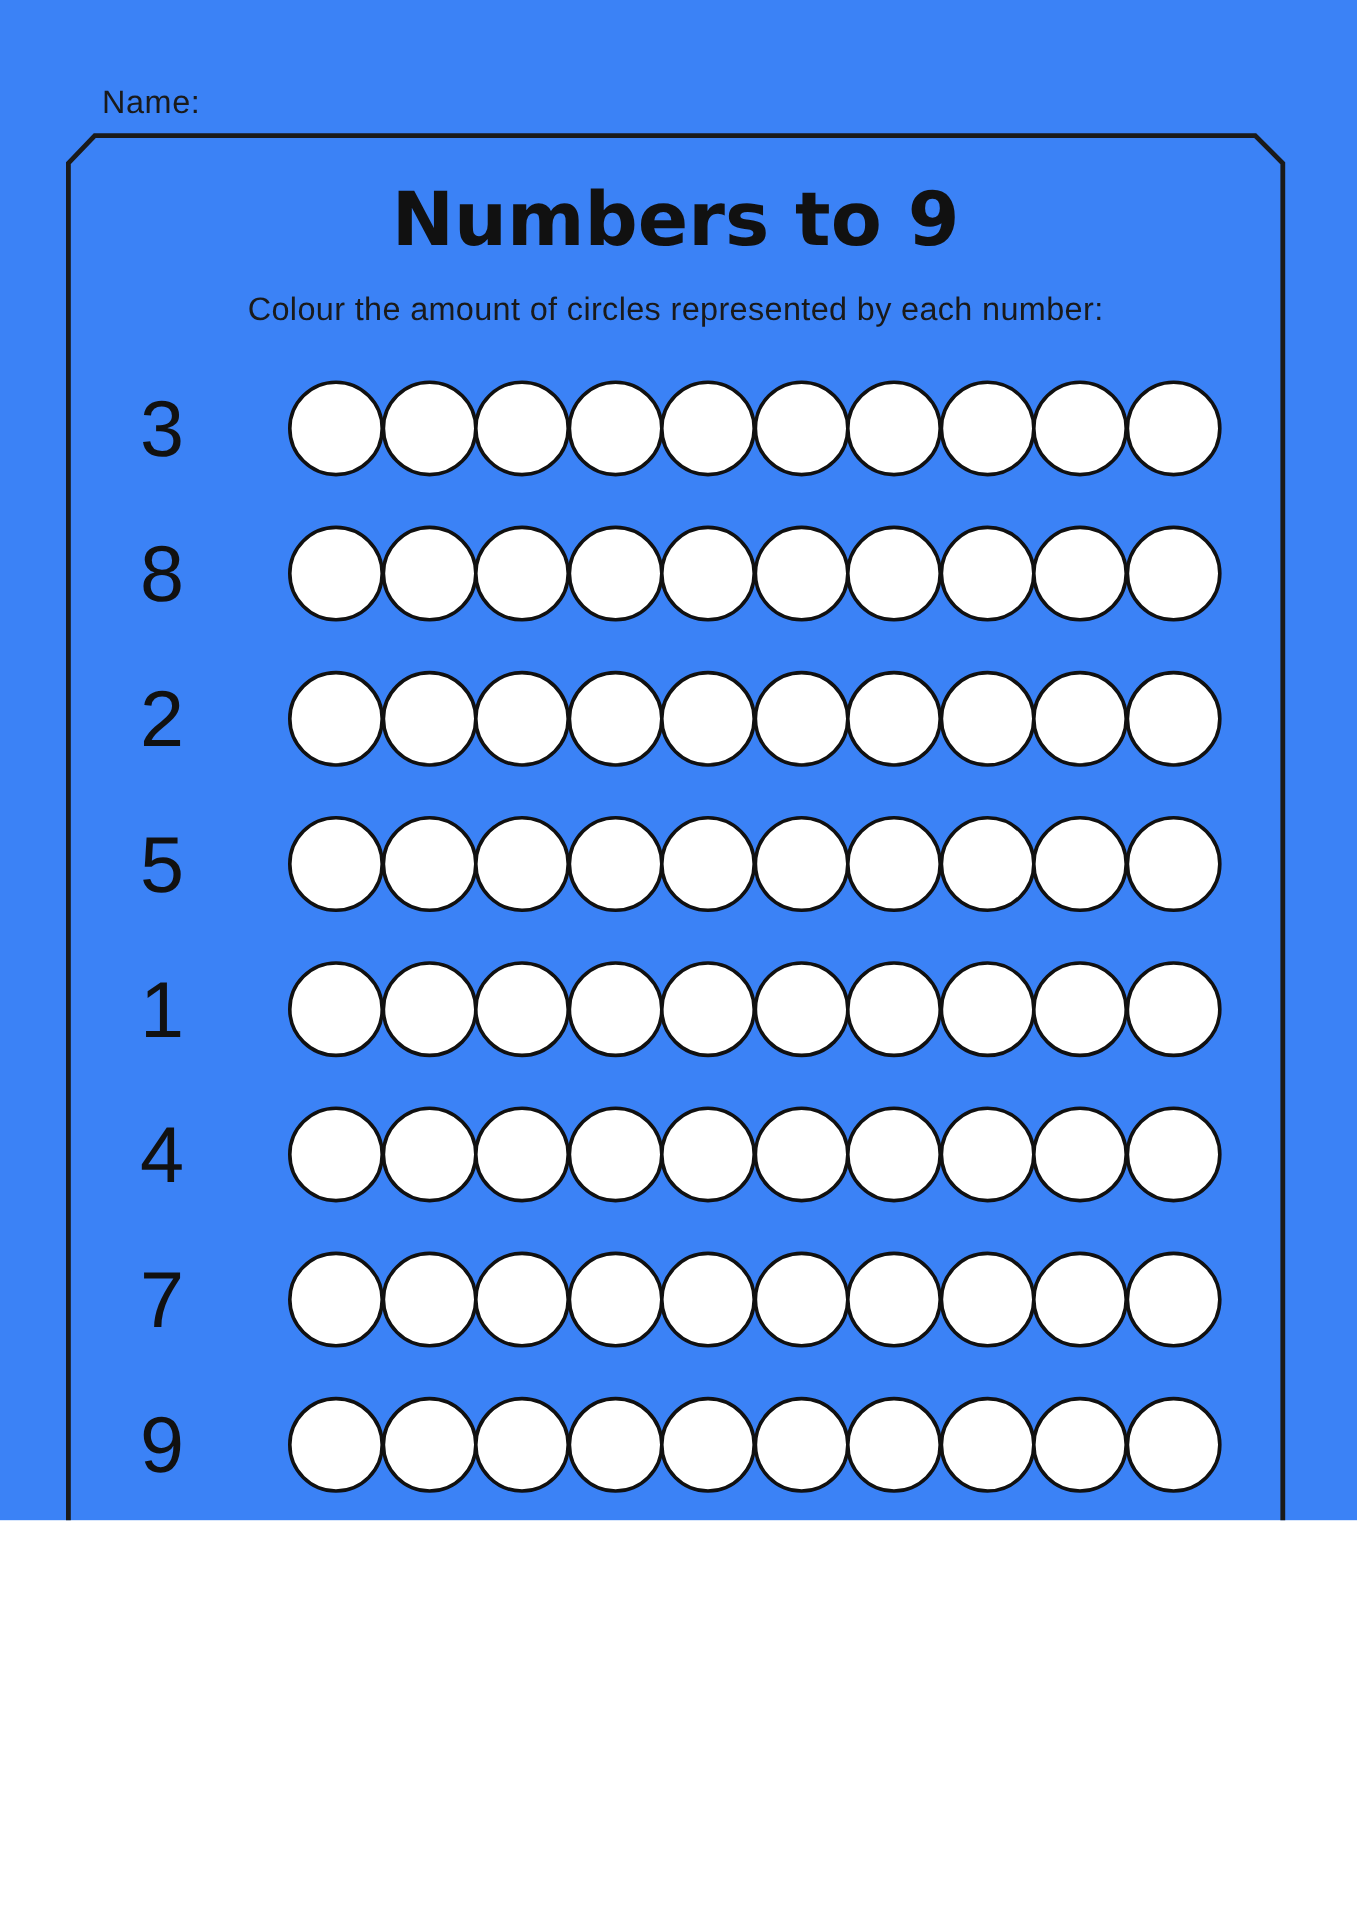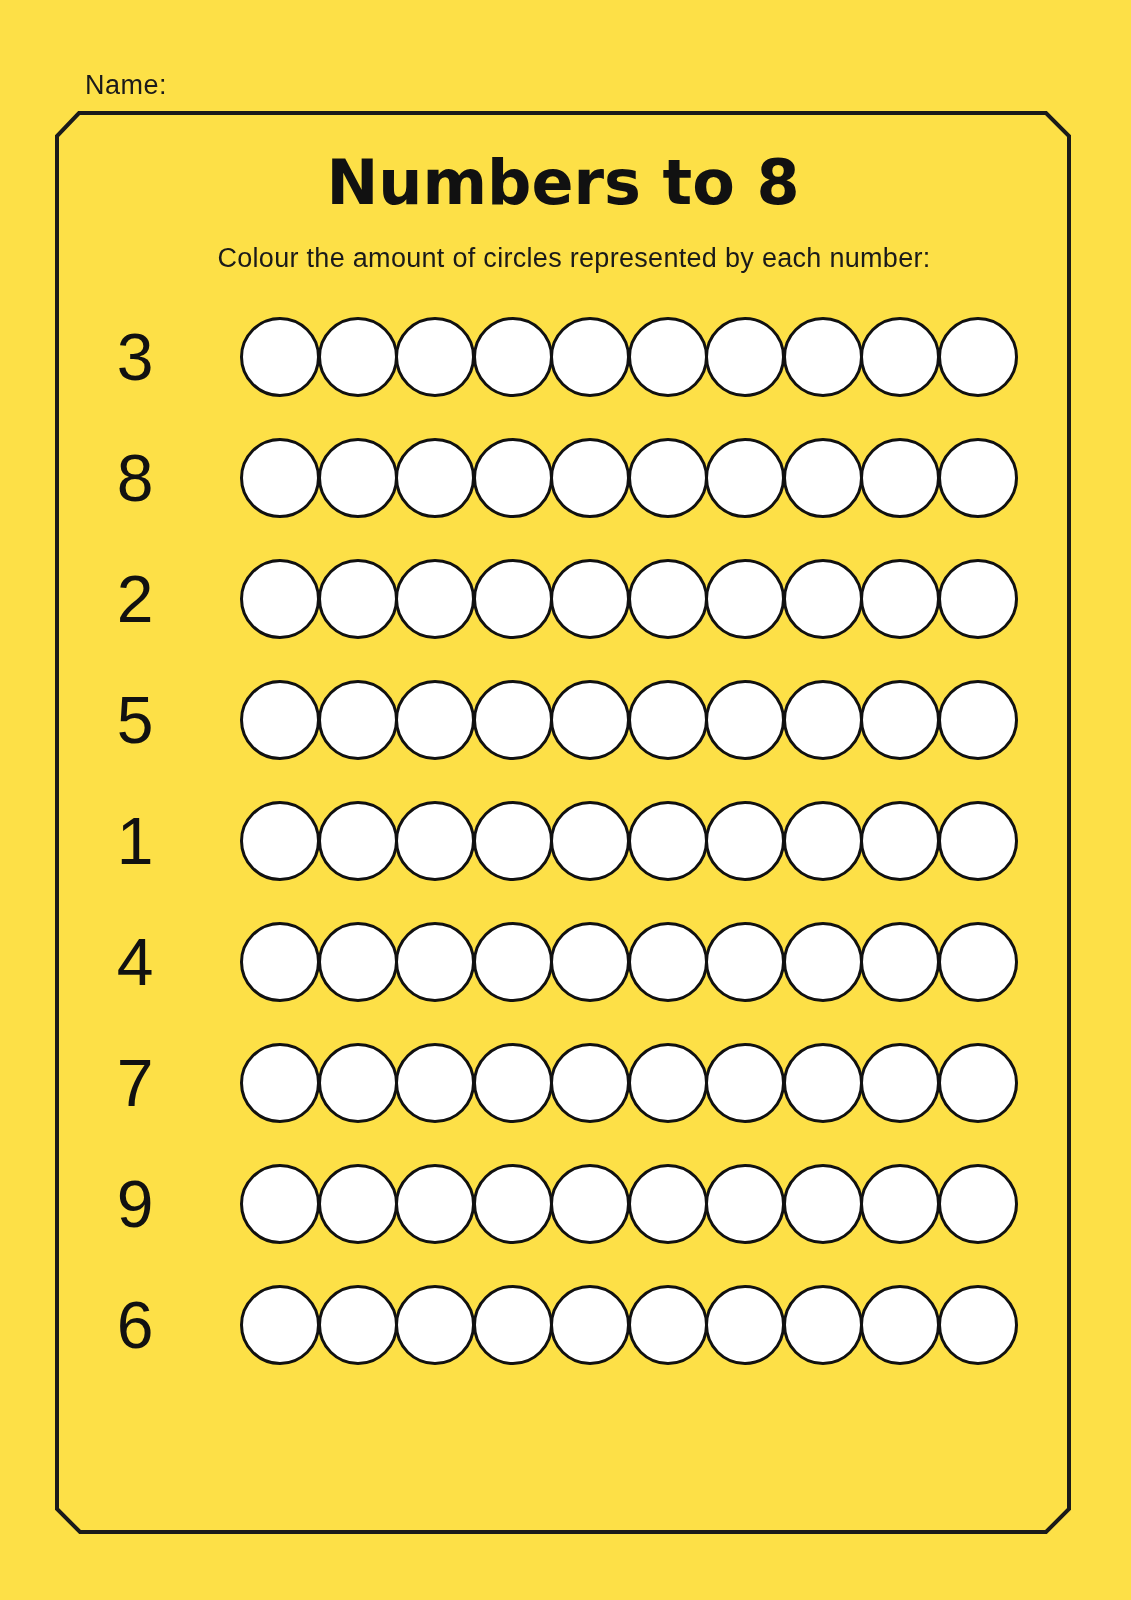--- a/index.html
+++ b/index.html
@@ -6,8 +6,8 @@
   .page {
     position: relative;
     width: 1131px;
-    height: 1600px;
-    background: #fde047;
+    height: 1267px;
+    background: #3b82f6;
     font-family: "Liberation Sans", sans-serif;
     color: #1a1a1a;
     overflow: hidden;

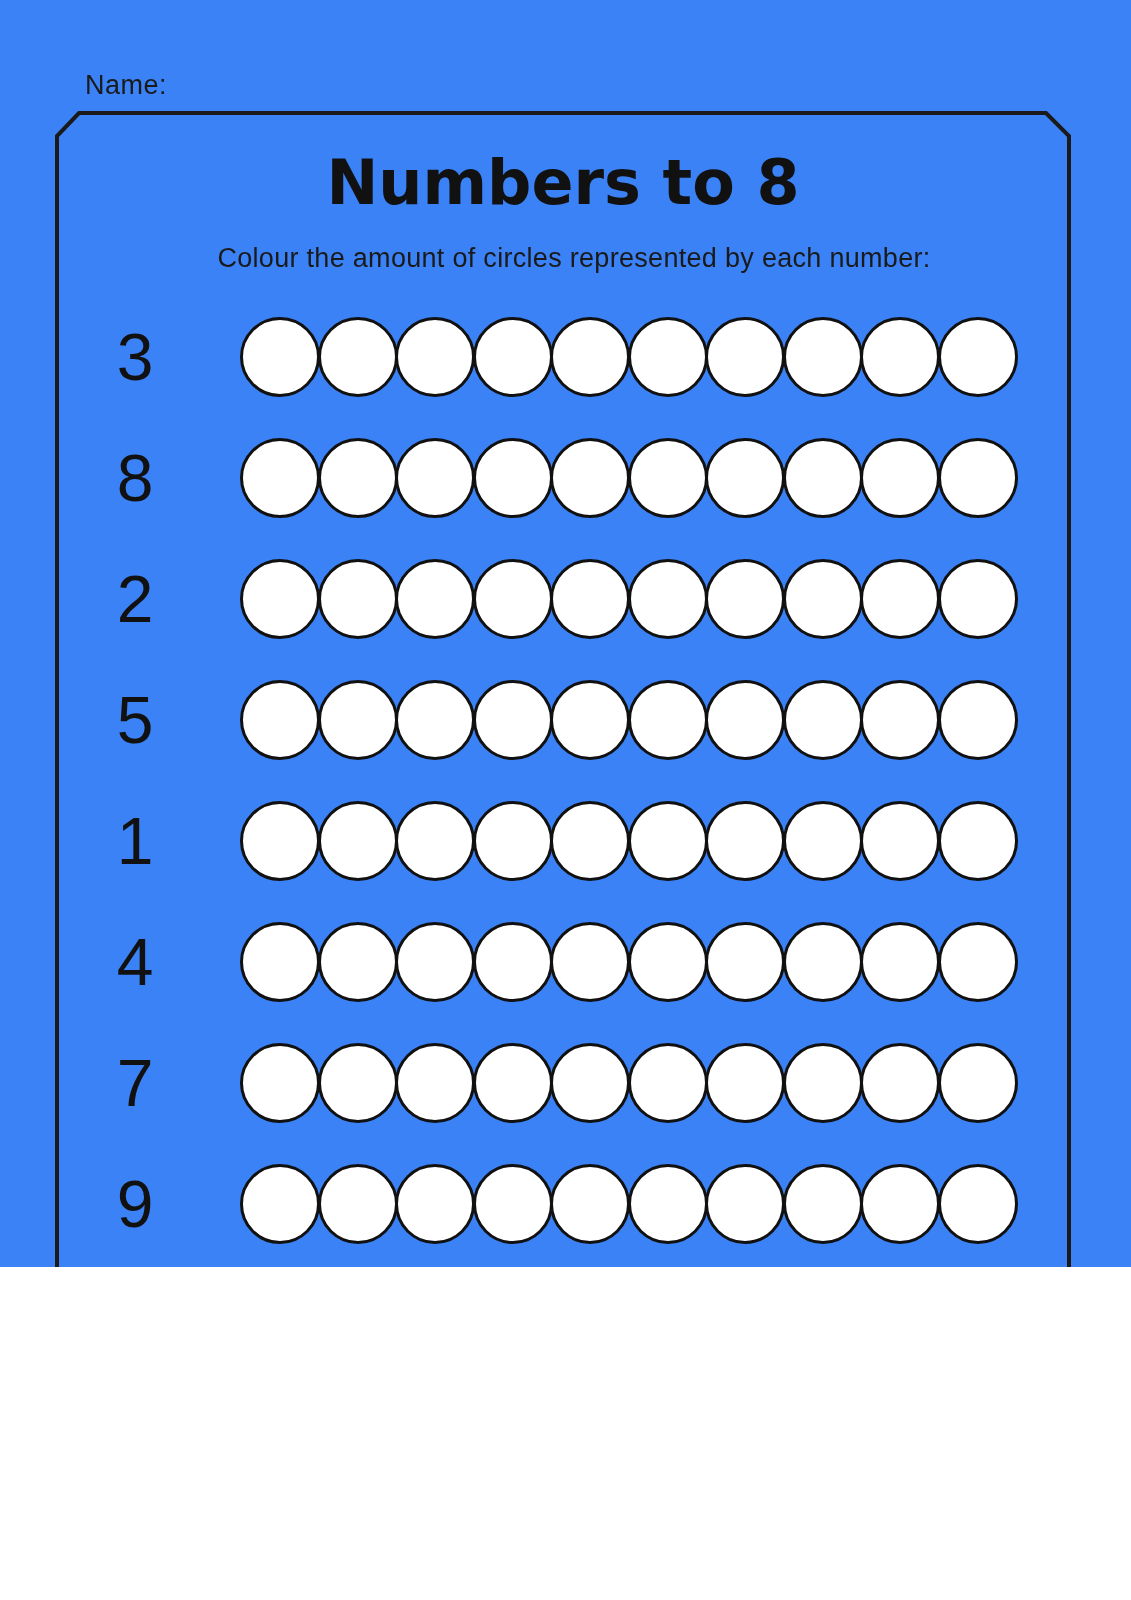--- a/index.html
+++ b/index.html
@@ -98,7 +98,7 @@
     <path d="M 79 113 L 1046 113 L 1069 136 L 1069 1509 L 1046 1532 L 80 1532 L 57 1509 L 57 136 Z" fill="none" stroke="#1a1a1a" stroke-width="4" stroke-linejoin="miter"></path>
   </svg>
 
-  <h1 class="title">Numbers to 8</h1>
+  <h1 class="title">Numbers to 9</h1>
 
   <p class="instructions">Colour the amount of circles represented by each number:</p>
 

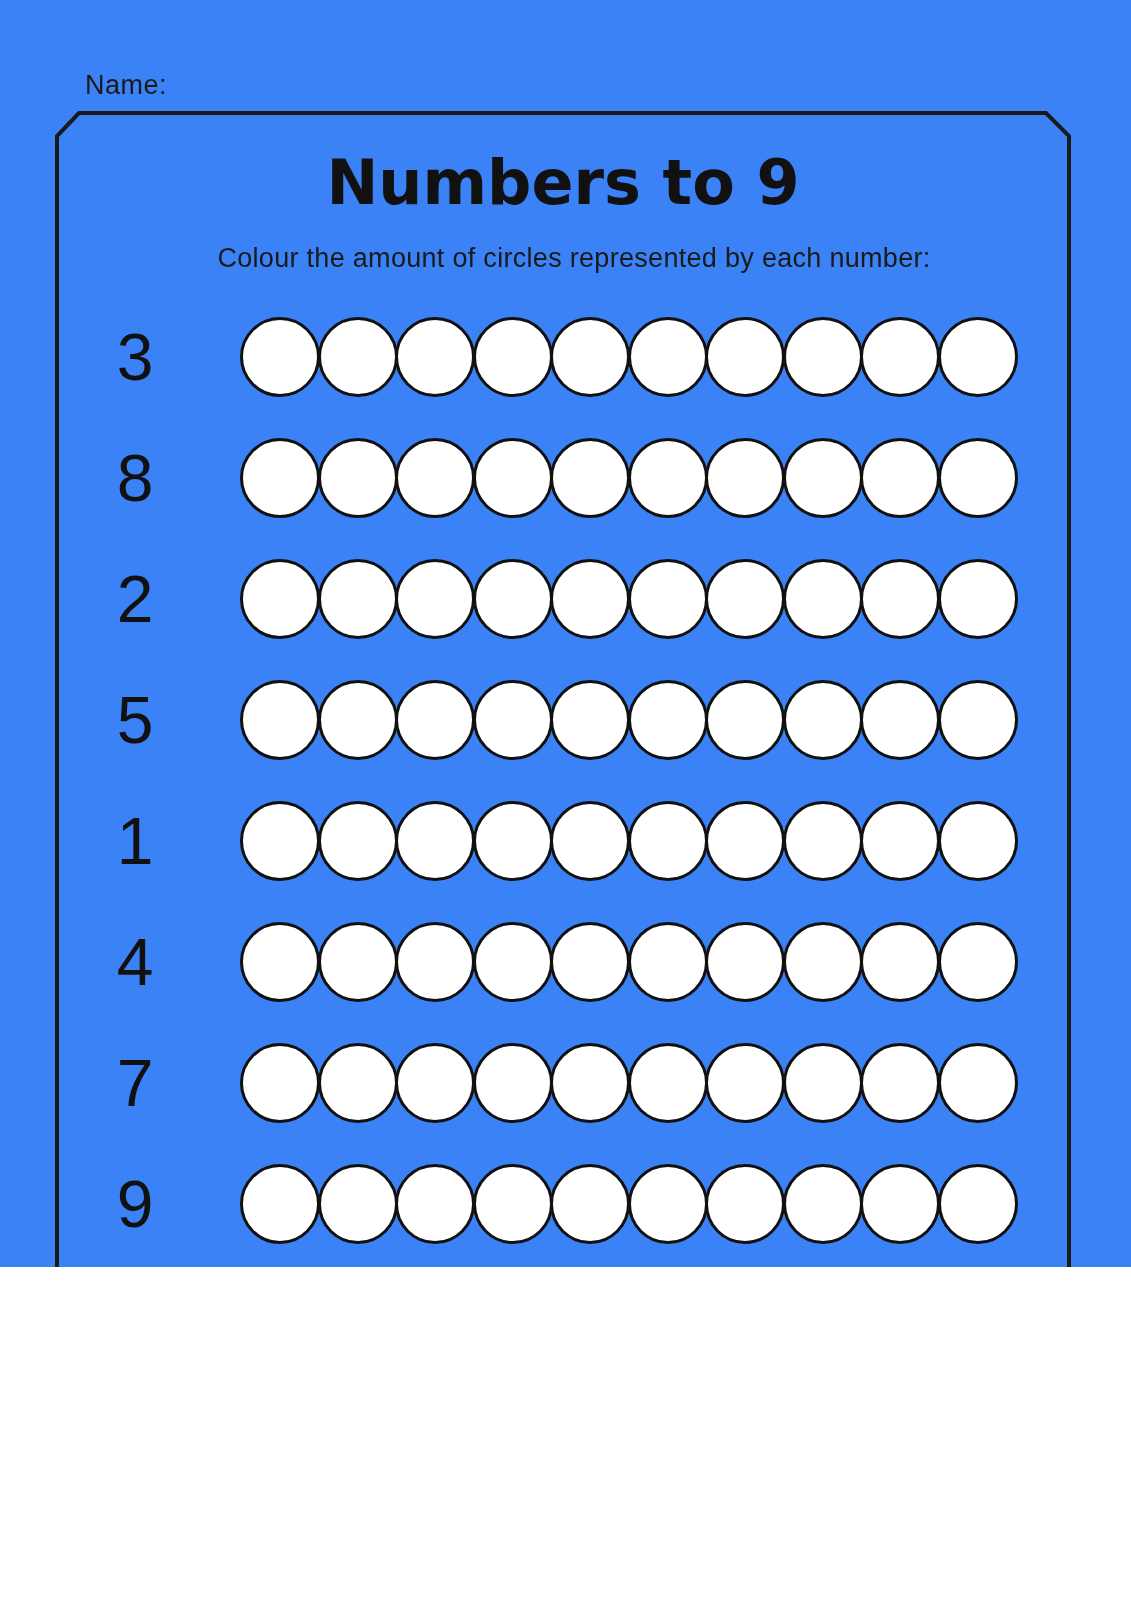--- a/index.html
+++ b/index.html
@@ -43,7 +43,7 @@
   .instructions {
     position: absolute;
     top: 243px;
-    left: 68px;
+    left: 57px;
     width: 1012px;
     margin: 0;
     text-align: center;

